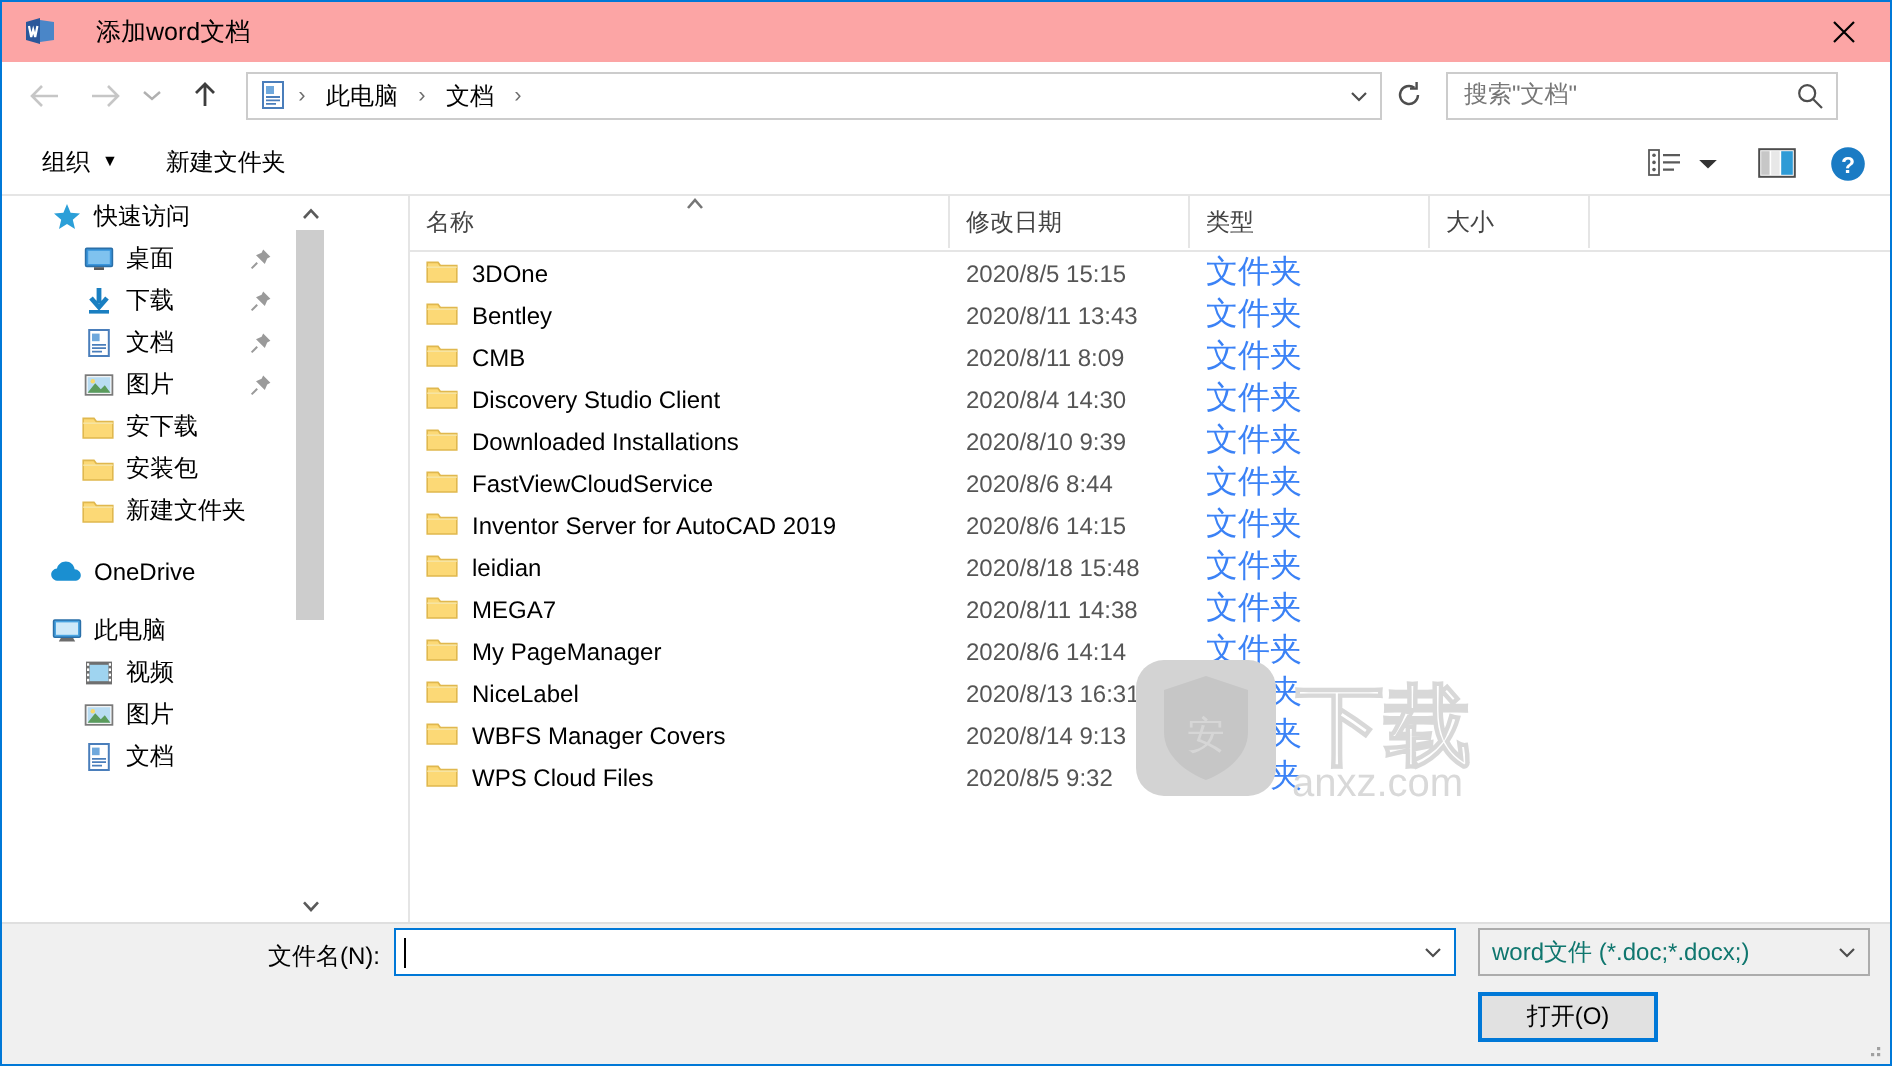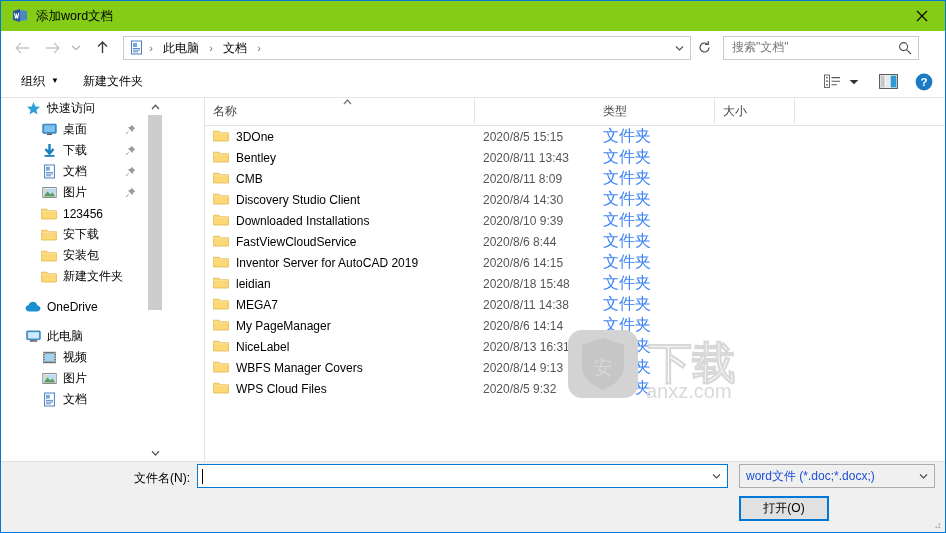--- a/index.html
+++ b/index.html
@@ -27,8 +27,8 @@
   .titlebar {
     position: absolute; left: 0; top: 0;
     width: 944px; height: 30px;
-    background: #84cc16;
-    display: flex; align-items: center;
+    background: #fca5a5;
+    display: flex; align-items: center; gap: 12px;
   }
   .title-icon {
     margin-left: 10px; width: 18px; height: 18px;

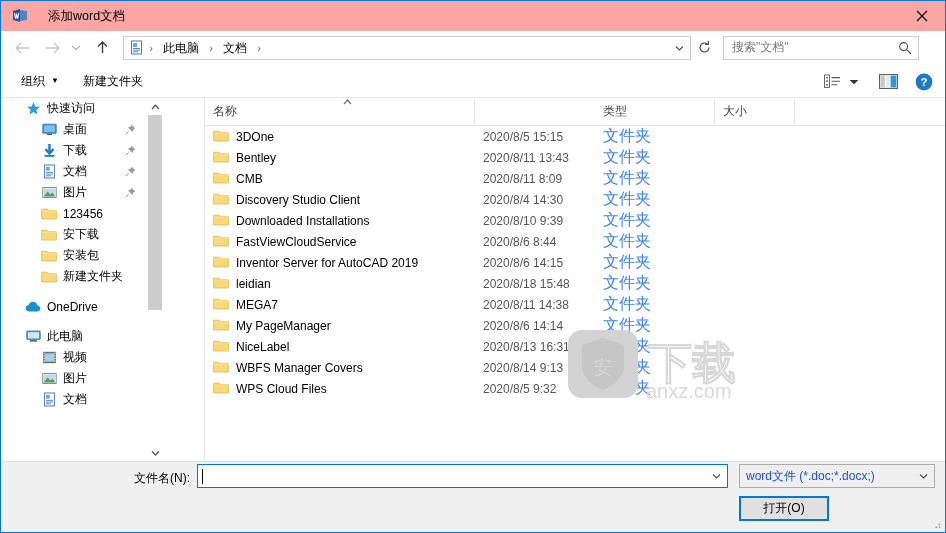--- a/index.html
+++ b/index.html
@@ -652,6 +652,9 @@
     <div class="colh" style="left: 0px; width: 270px;">
           <span>名称</span>
         </div>
+        <div class="colh" style="left: 270px; width: 120px;">
+          <span>修改日期</span>
+        </div>
         <div class="colh" style="left: 390px; width: 120px;">
           <span>类型</span>
         </div>

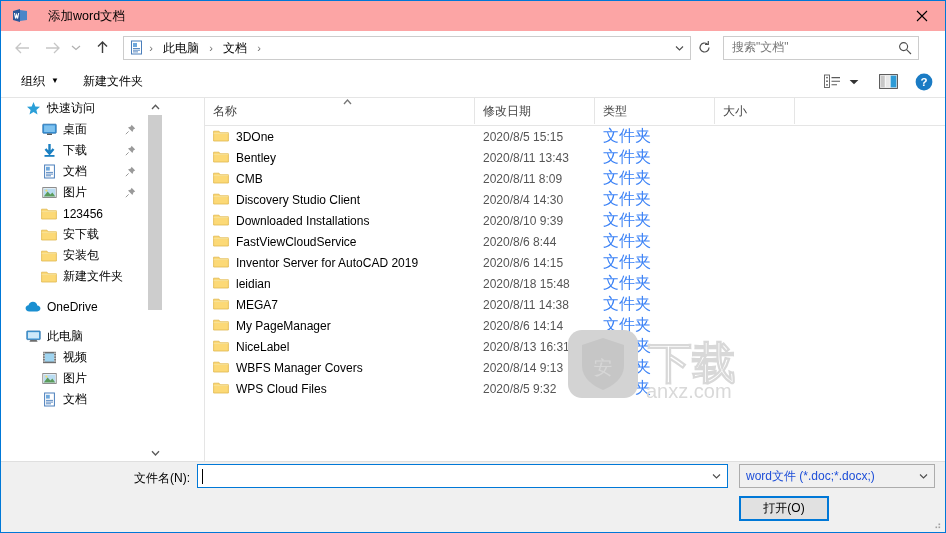--- a/index.html
+++ b/index.html
@@ -531,15 +531,6 @@
             <path d="M3.6 7.4 L0.8 10.2" stroke="#9a9a9a" stroke-width="1"></path>
           </svg>
         </span>
-      </div>
-      <div class="nav-item lvl1">
-        <span class="nav-ico">
-          <svg width="16" height="13" viewBox="0 0 16 13">
-            <path d="M0.6 2.2 L6 2.2 L7.2 3.8 L15.4 3.8 L15.4 12 L0.6 12 Z" fill="#fcd976" stroke="#e0b84e" stroke-width="0.8"></path>
-            <path d="M0.6 4.6 L15.4 4.6" stroke="#f7e6a8" stroke-width="0.7"></path>
-          </svg>
-        </span>
-        <span class="nav-lbl">123456</span>
       </div>
       <div class="nav-item lvl1">
         <span class="nav-ico">

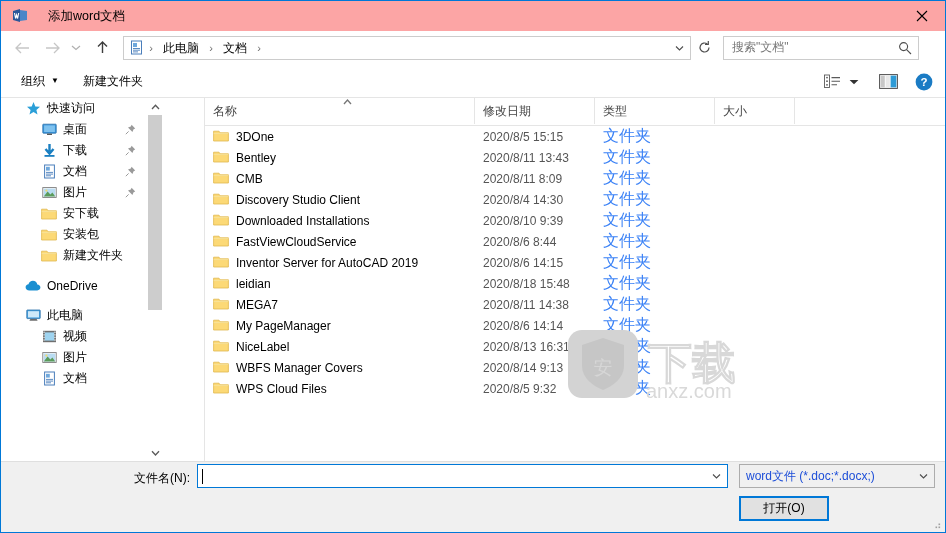--- a/index.html
+++ b/index.html
@@ -310,7 +310,7 @@
   }
   .filter-text {
     margin-left: 6px;
-    font-size: 12px; color: #1d4ed8;
+    font-size: 12px; color: #0f766e;
     white-space: nowrap;
   }
   .filter-caret {

